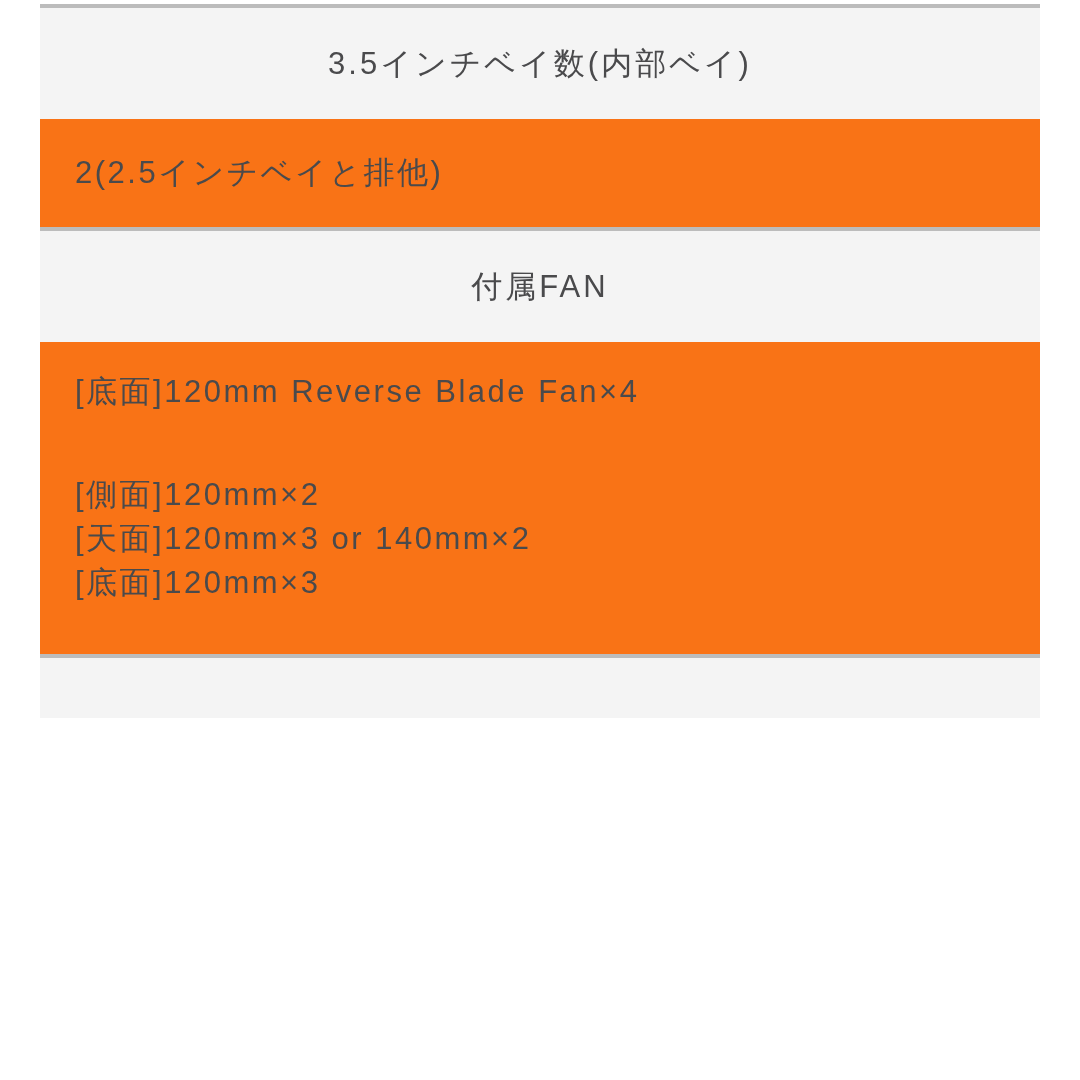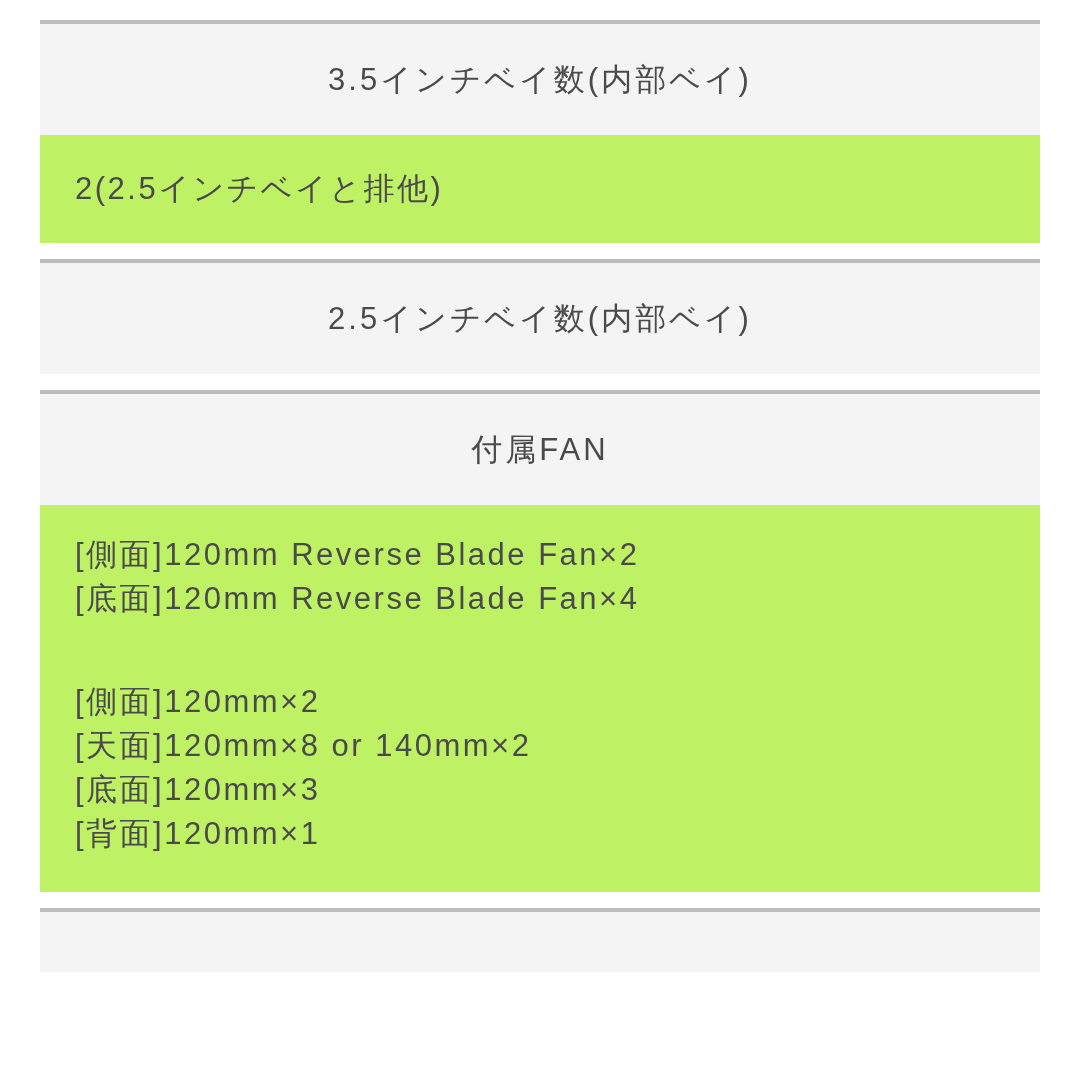--- a/index.html
+++ b/index.html
@@ -29,7 +29,6 @@
     letter-spacing: 3px;
     font-weight: 400;
     white-space: nowrap;
-    margin-top: 16px;
   }
   .td {
     background: #bef264;

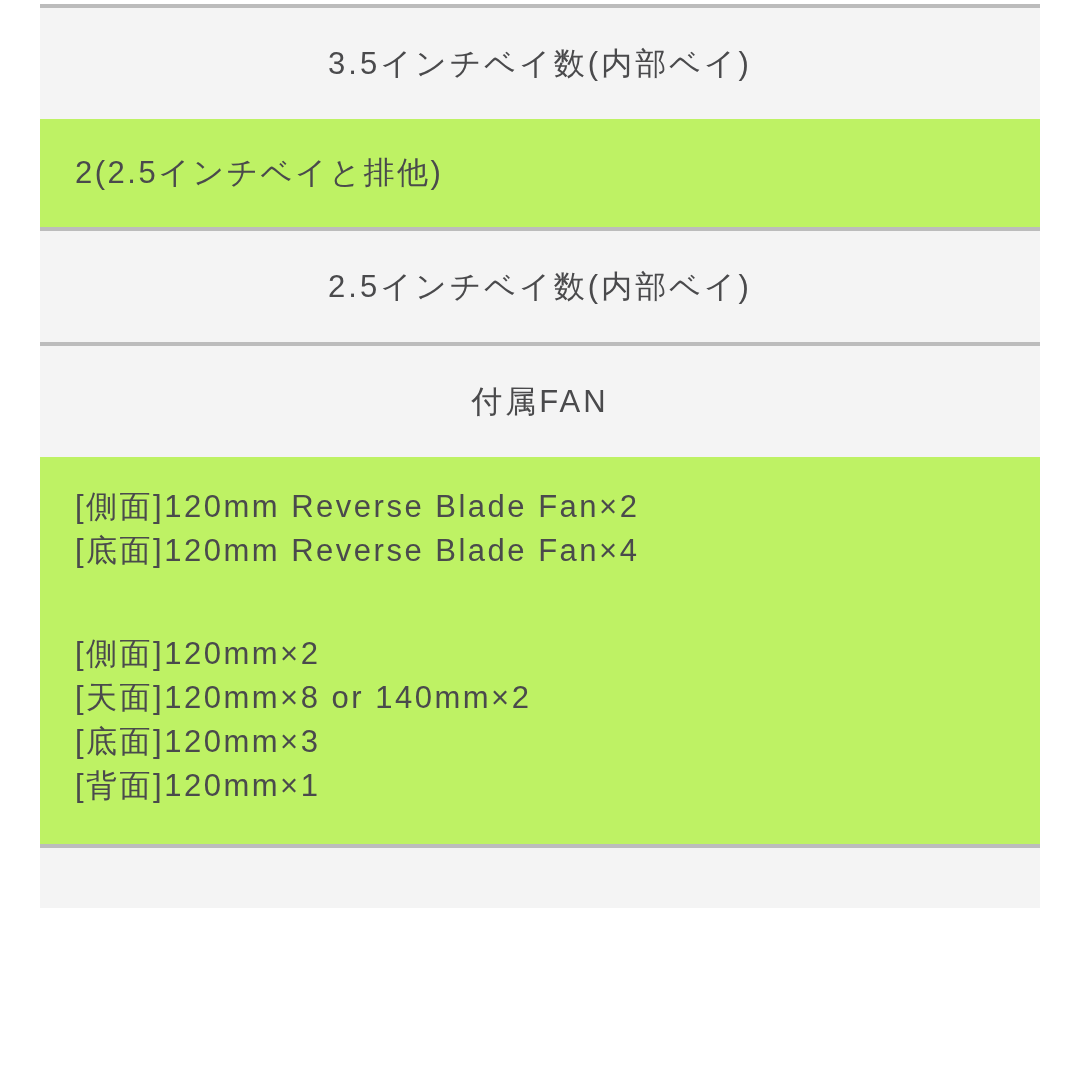--- a/index.html
+++ b/index.html
@@ -31,7 +31,7 @@
     white-space: nowrap;
   }
   .td {
-    background: #bef264;
+    background: #f97316;
     font-size: 31px;
     line-height: 44px;
     letter-spacing: 2.5px;

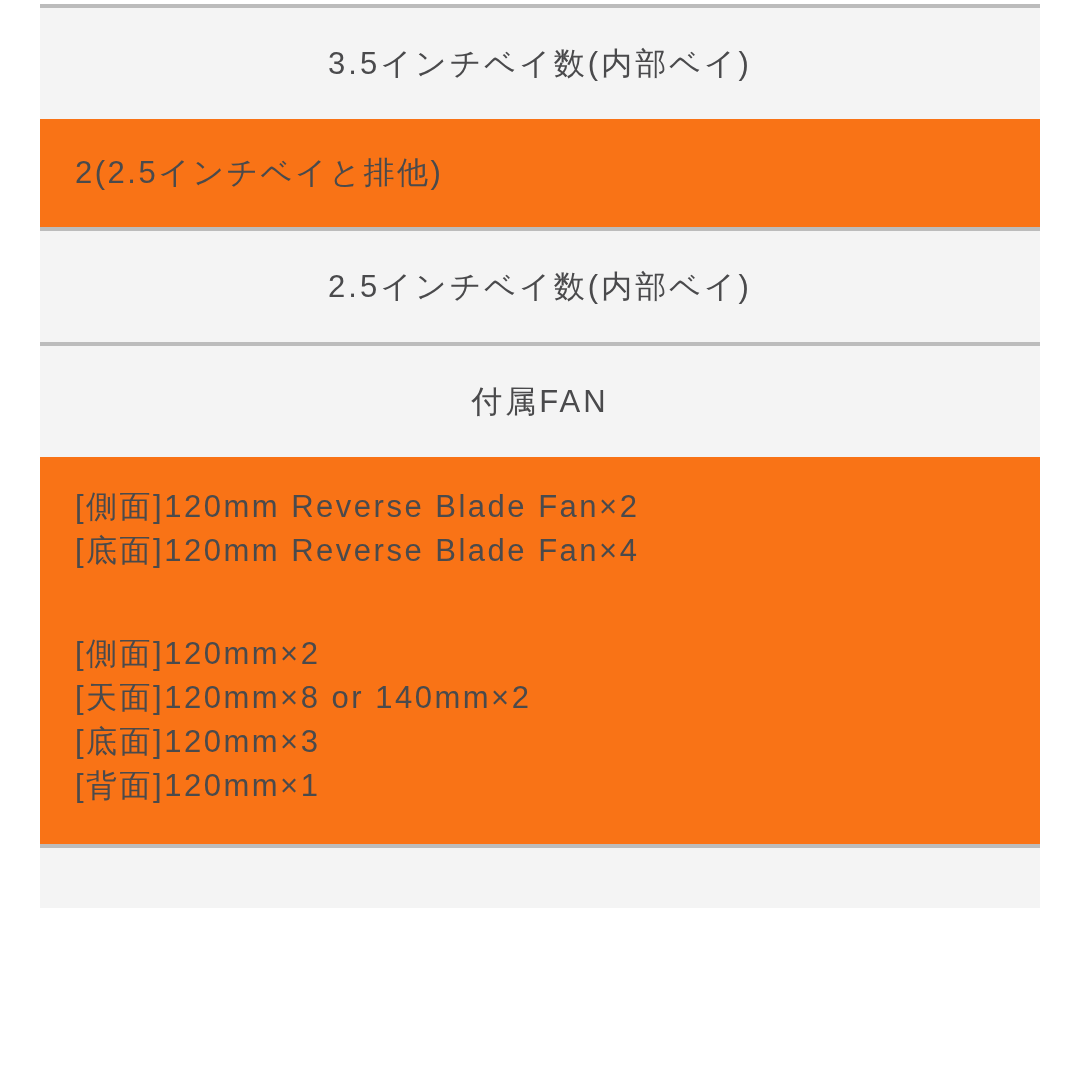--- a/index.html
+++ b/index.html
@@ -58,7 +58,6 @@
   </section>
 
   <section>
-    <div class="th">2.5インチベイ数(内部ベイ)</div>
   </section>
 
   <section>

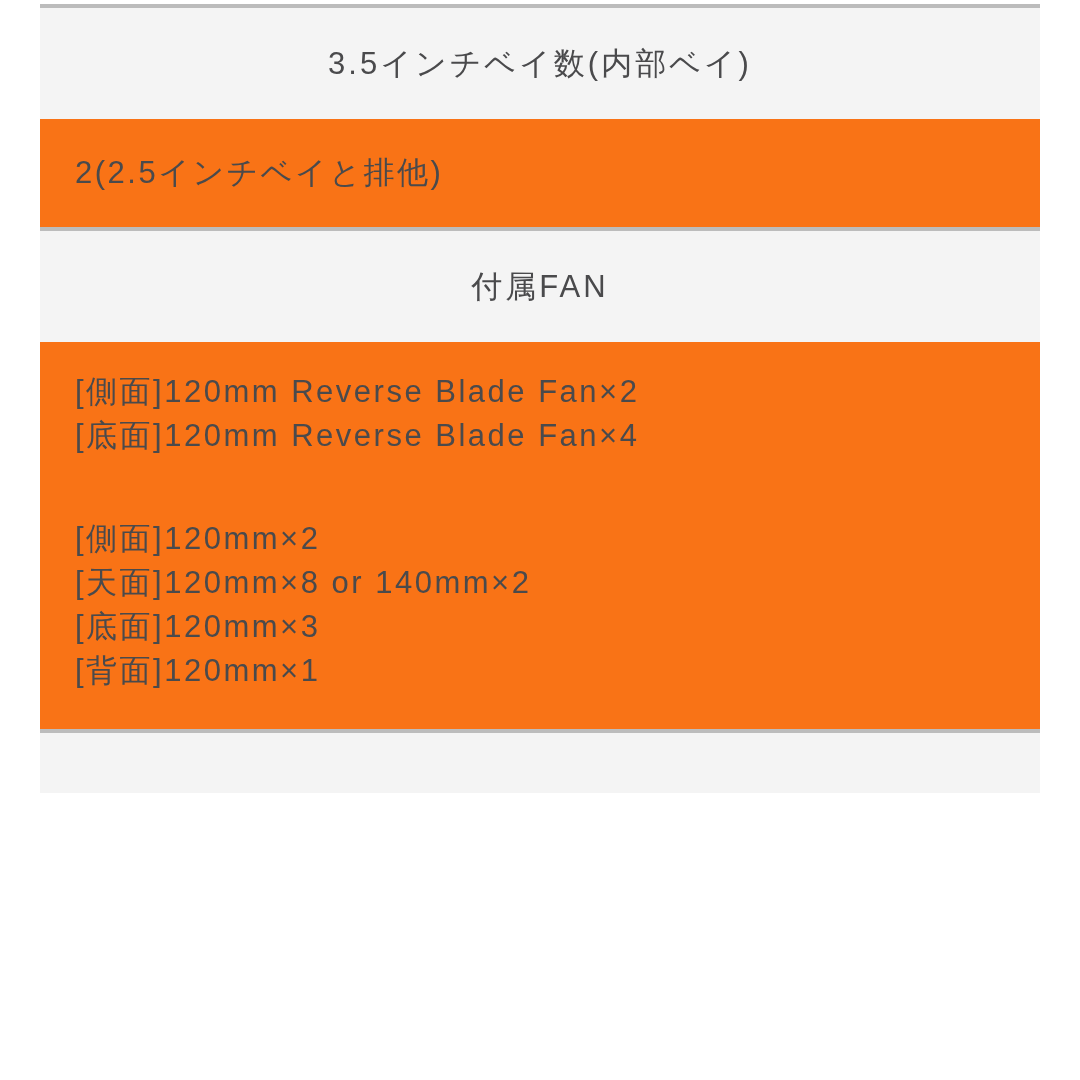--- a/index.html
+++ b/index.html
@@ -63,7 +63,6 @@
   <section>
     <div class="th">付属FAN</div>
     <div class="td lines-2">
-      <span class="line">[側面]120mm Reverse Blade Fan×2</span>
       <span class="line">[底面]120mm Reverse Blade Fan×4</span>
     </div>
   </section>

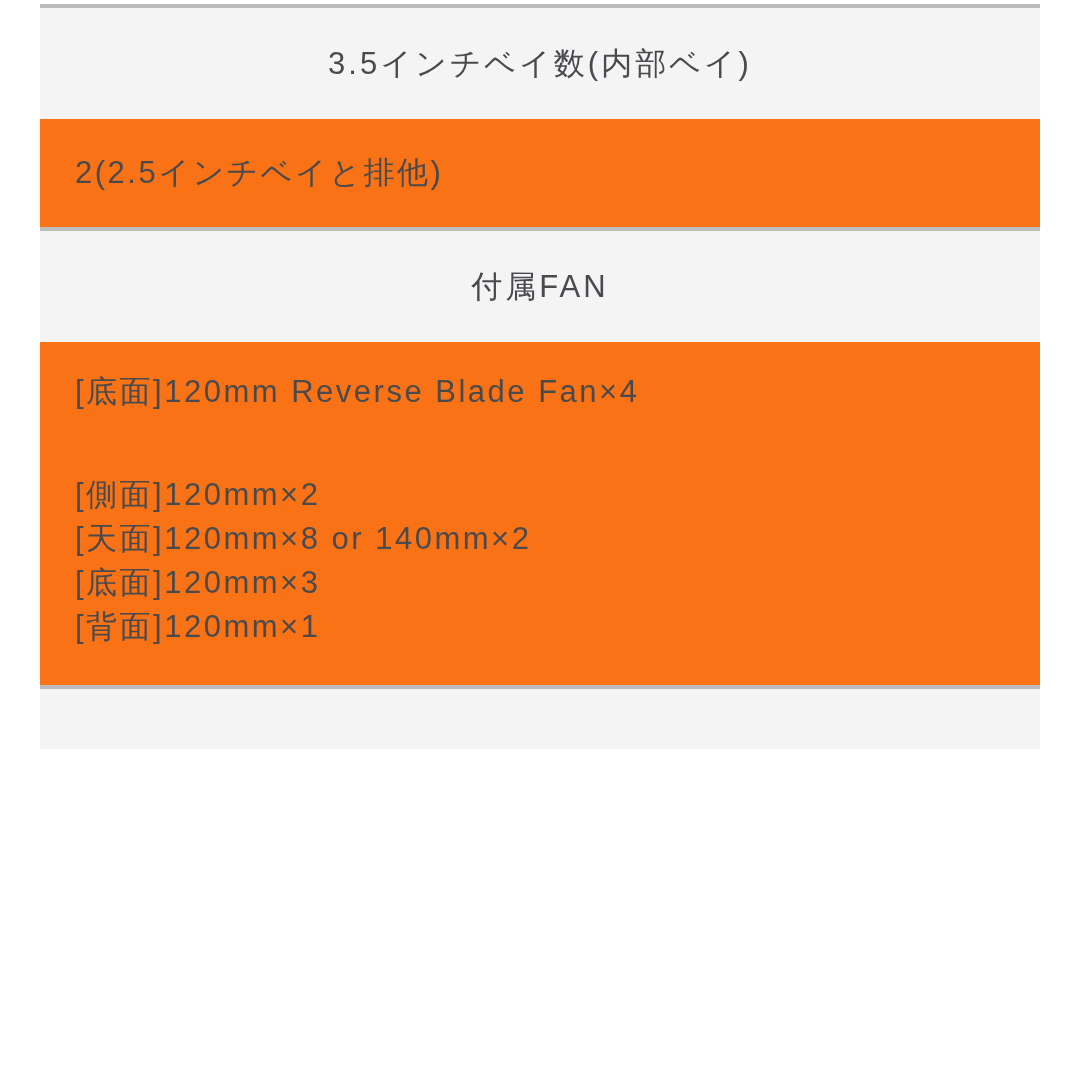--- a/index.html
+++ b/index.html
@@ -39,7 +39,7 @@
     white-space: nowrap;
   }
   .td.lines-2 { padding-top: 28px; padding-bottom: 28px; }
-  .td.lines-4 { padding-top: 31px; padding-bottom: 36px; }
+  .td.lines-4 { padding-top: 31px; padding-bottom: 49px; }
   .th.partial {
     height: 60px; 
   }

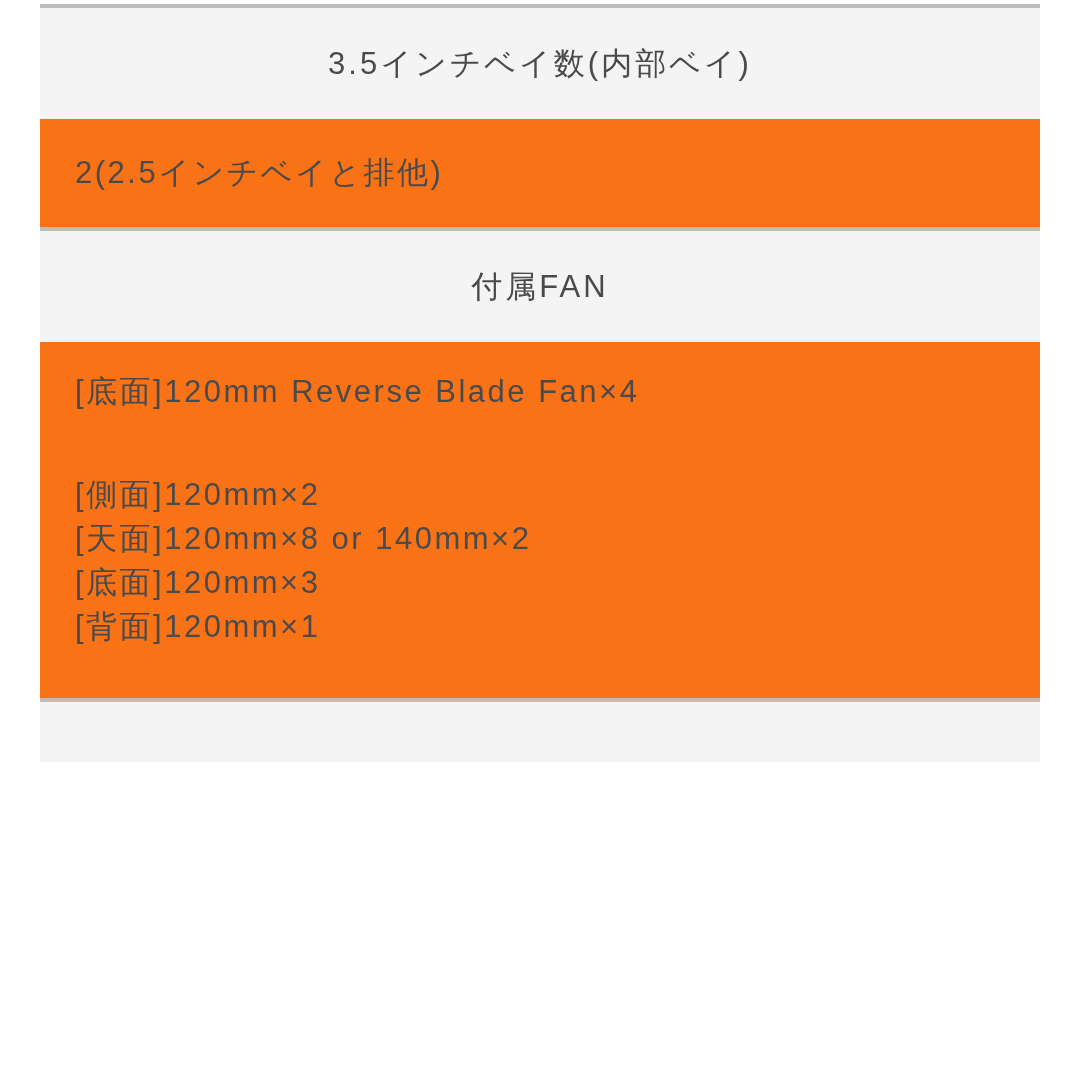--- a/index.html
+++ b/index.html
@@ -70,7 +70,7 @@
   <section>
     <div class="td lines-4">
       <span class="line">[側面]120mm×2</span>
-      <span class="line">[天面]120mm×8 or 140mm×2</span>
+      <span class="line">[天面]120mm×3 or 140mm×2</span>
       <span class="line">[底面]120mm×3</span>
       <span class="line">[背面]120mm×1</span>
     </div>

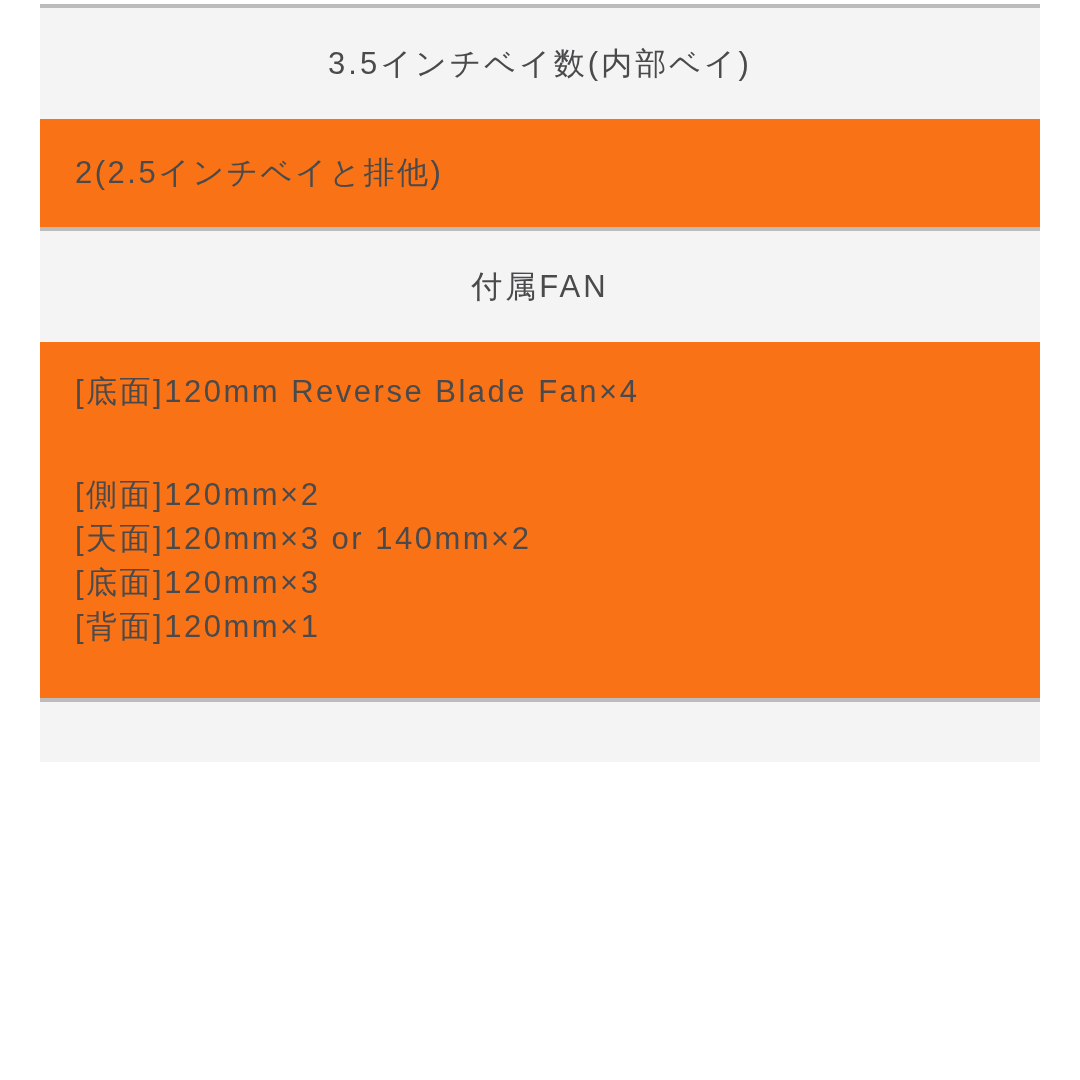--- a/index.html
+++ b/index.html
@@ -72,7 +72,6 @@
       <span class="line">[側面]120mm×2</span>
       <span class="line">[天面]120mm×3 or 140mm×2</span>
       <span class="line">[底面]120mm×3</span>
-      <span class="line">[背面]120mm×1</span>
     </div>
   </section>
 

